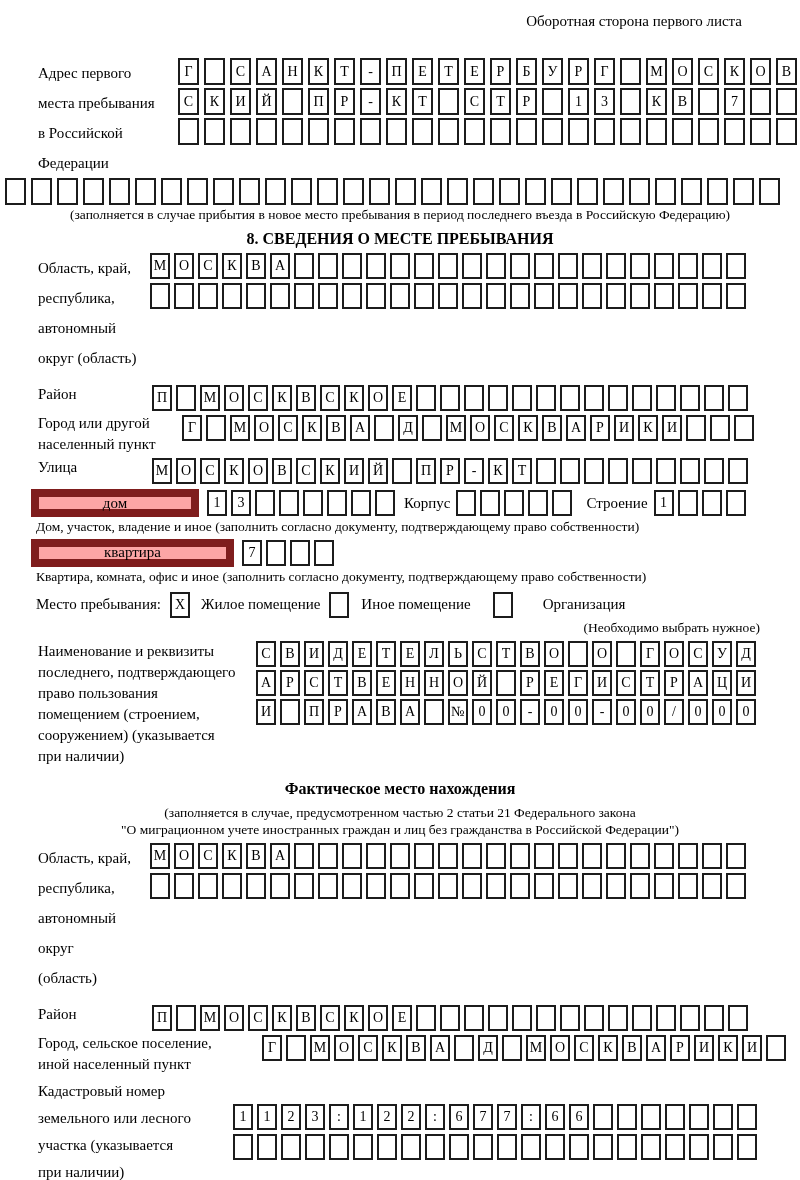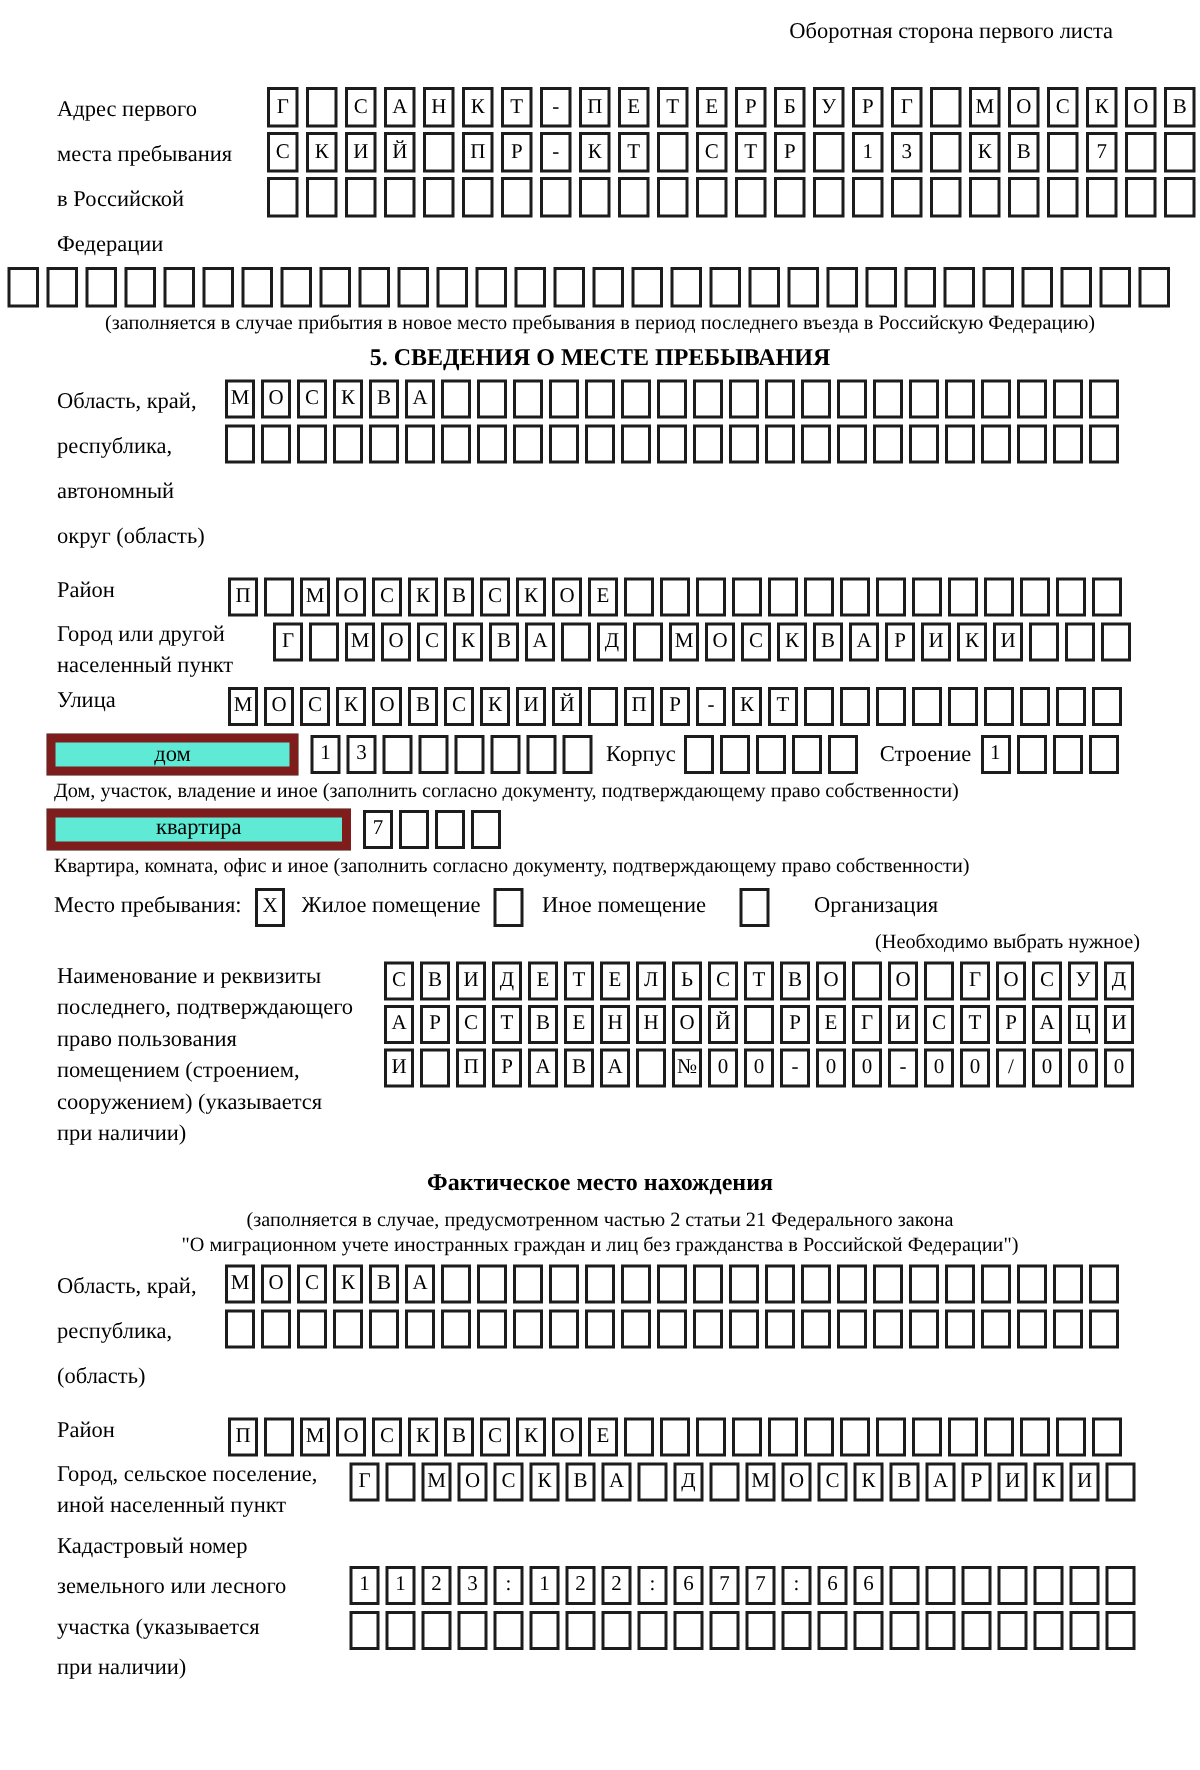--- a/index.html
+++ b/index.html
@@ -167,7 +167,7 @@
     </div>
   <div class="caption center" style="margin-top:2px;">(заполняется в случае прибытия в новое место пребывания в период последнего въезда в Российскую Федерацию)</div>
 
-  <div class="title" style="margin-top:5px;">5. СВЕДЕНИЯ О МЕСТЕ ПРЕБЫВАНИЯ</div>
+  <div class="title" style="margin-top:5px;">8. СВЕДЕНИЯ О МЕСТЕ ПРЕБЫВАНИЯ</div>
 
   <div class="row" style="margin-top:4px;">
     <div class="label lh30" style="margin-left:38px;width:112px;">

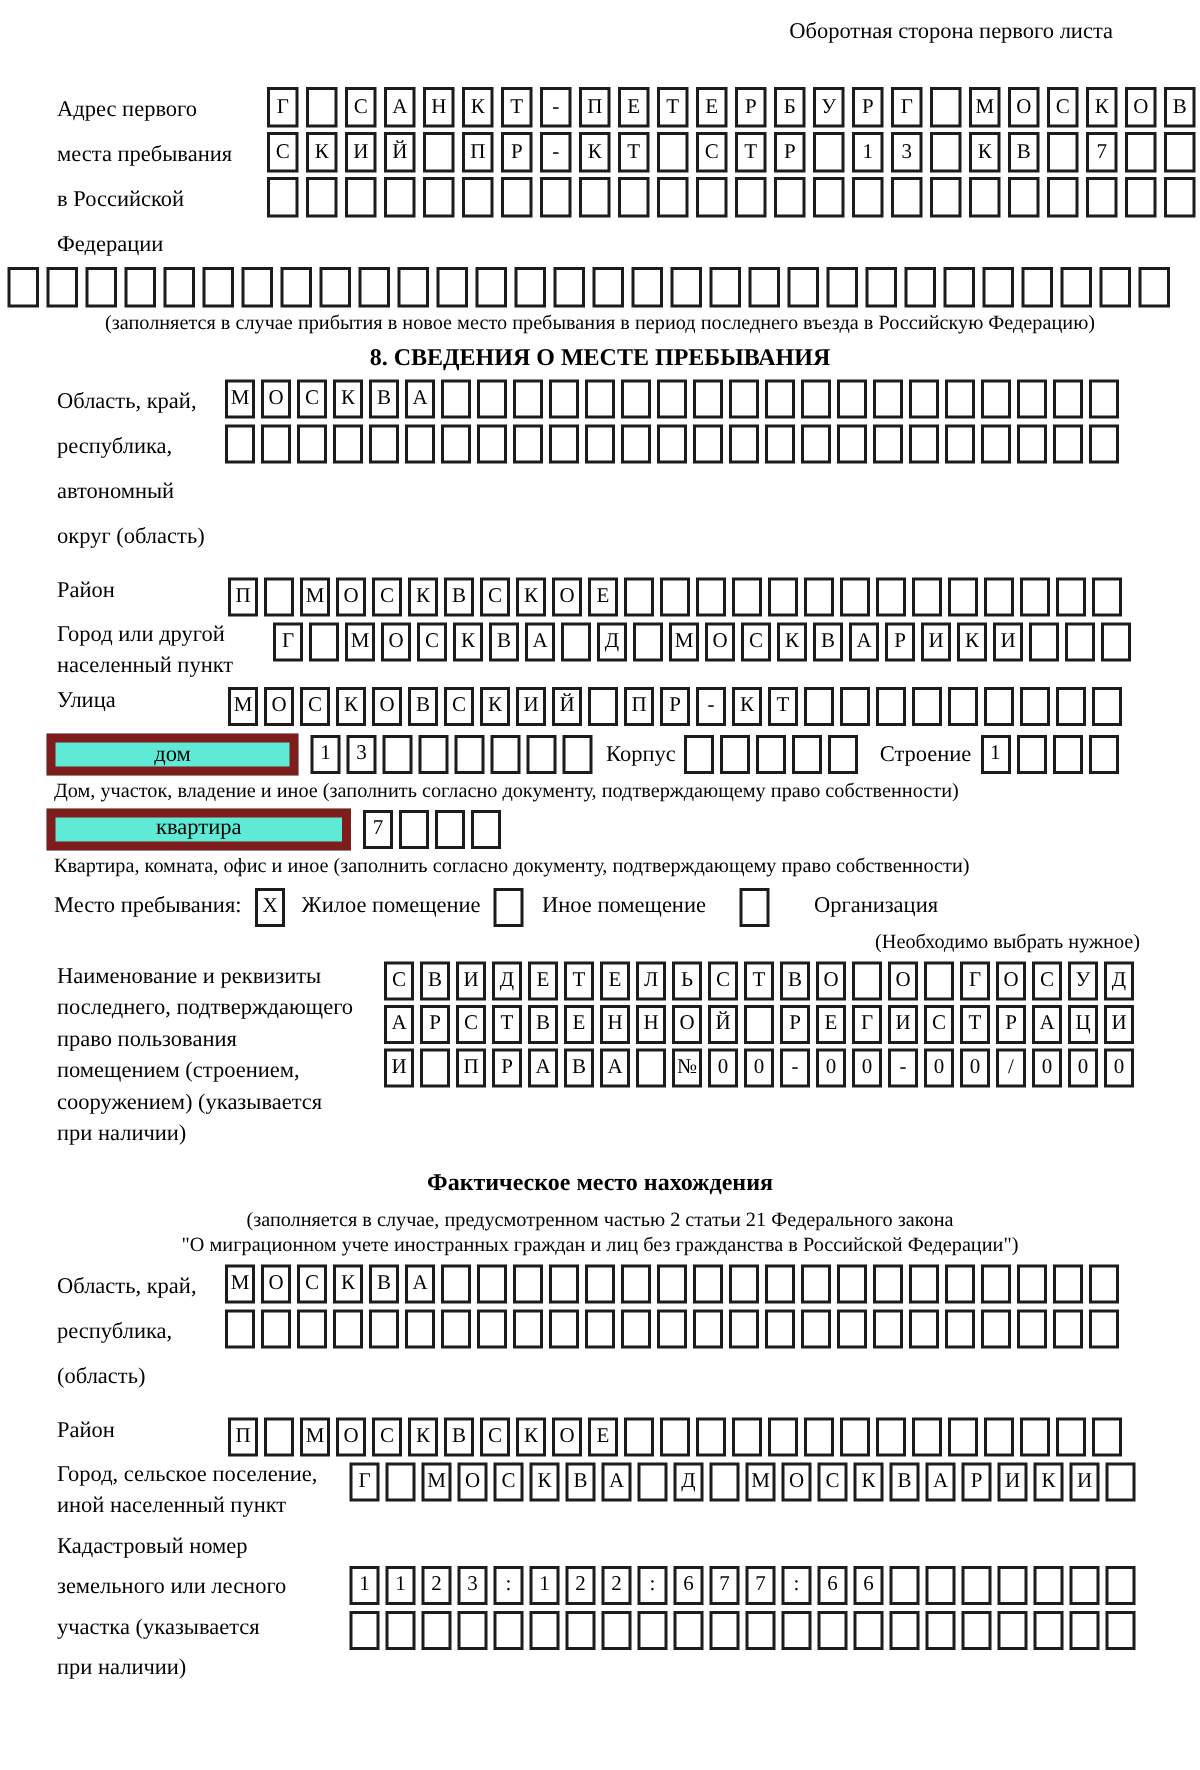--- a/index.html
+++ b/index.html
@@ -34,7 +34,7 @@
   .title{font-size:16px;font-weight:bold;text-align:center;}
 
   .wide-box{
-    border:6px solid #7f1d1d;height:28px;background:#5eead4;
+    border:8px solid #7f1d1d;height:28px;background:#fca5a5;
     display:flex;align-items:center;justify-content:center;font-size:15px;
   }
 </style>

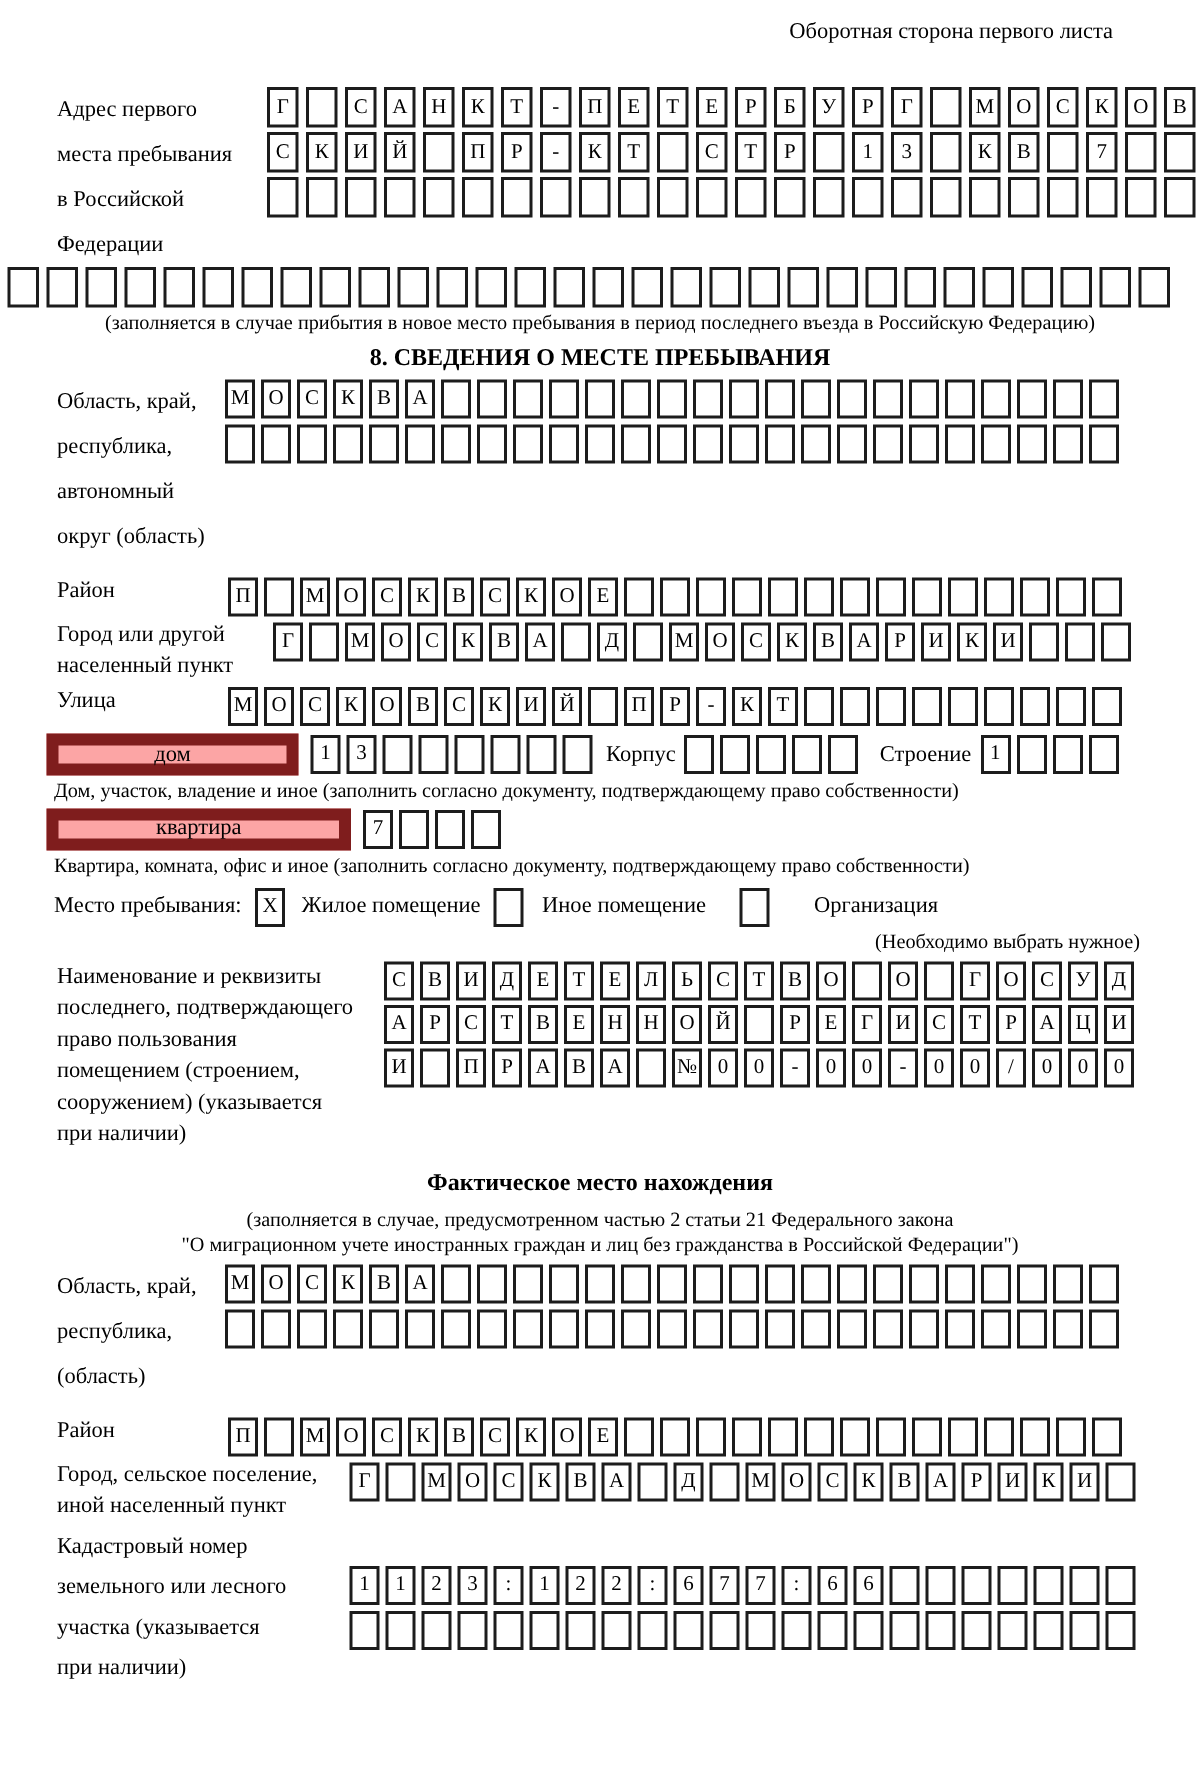--- a/index.html
+++ b/index.html
@@ -479,6 +479,7 @@
     <div class="label lh30" style="margin-left:38px;width:112px;">
         <div>Область, край,</div>
         <div>республика,</div>
+        <div>автономный округ</div>
         <div>(область)</div>
       </div>
     <div class="stack2">

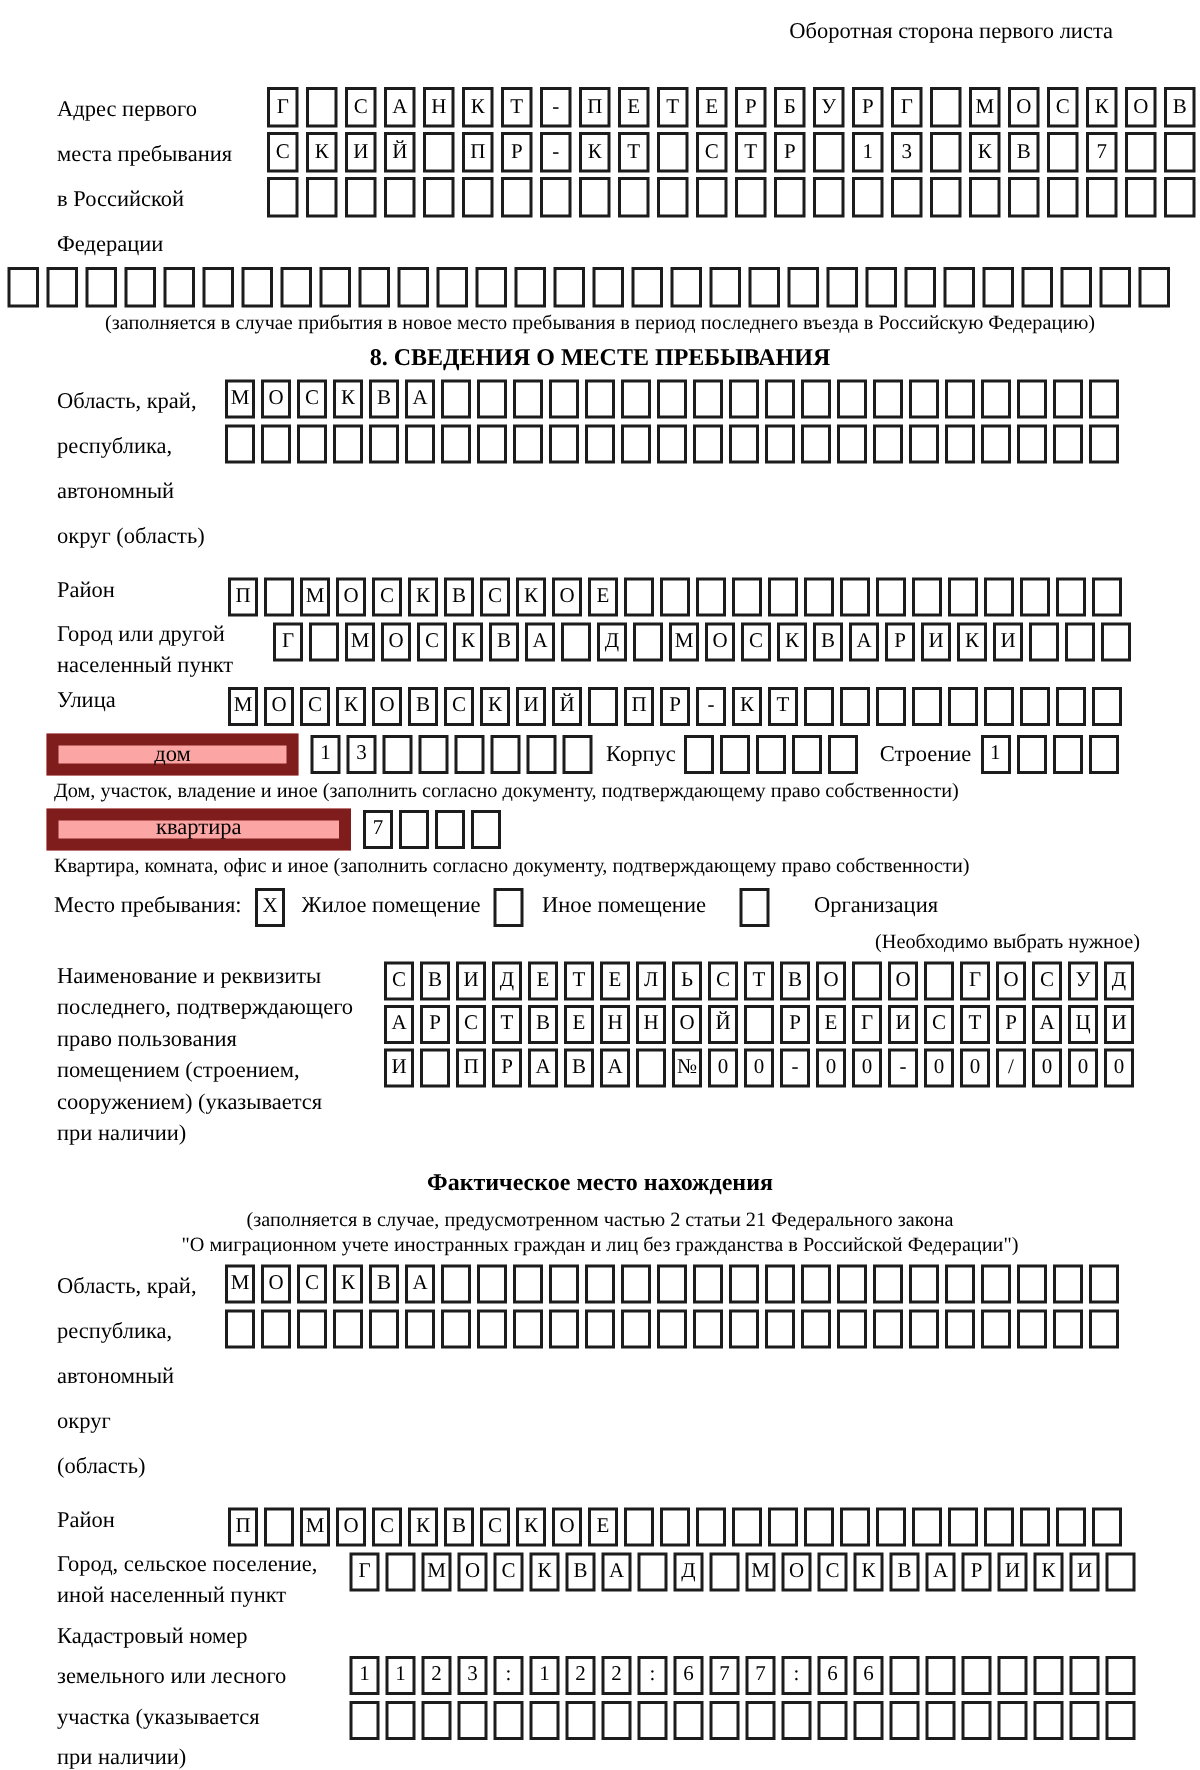--- a/index.html
+++ b/index.html
@@ -571,7 +571,7 @@
       </div>
   </div>
 
-  <div class="row" style="margin-top:2px;">
+  <div class="row" style="margin-top:2px;gap:29px;">
     <div class="label" style="margin-left:38px;width:195px;">
         <div>Город, сельское поселение,</div>
         <div>иной населенный пункт</div>

